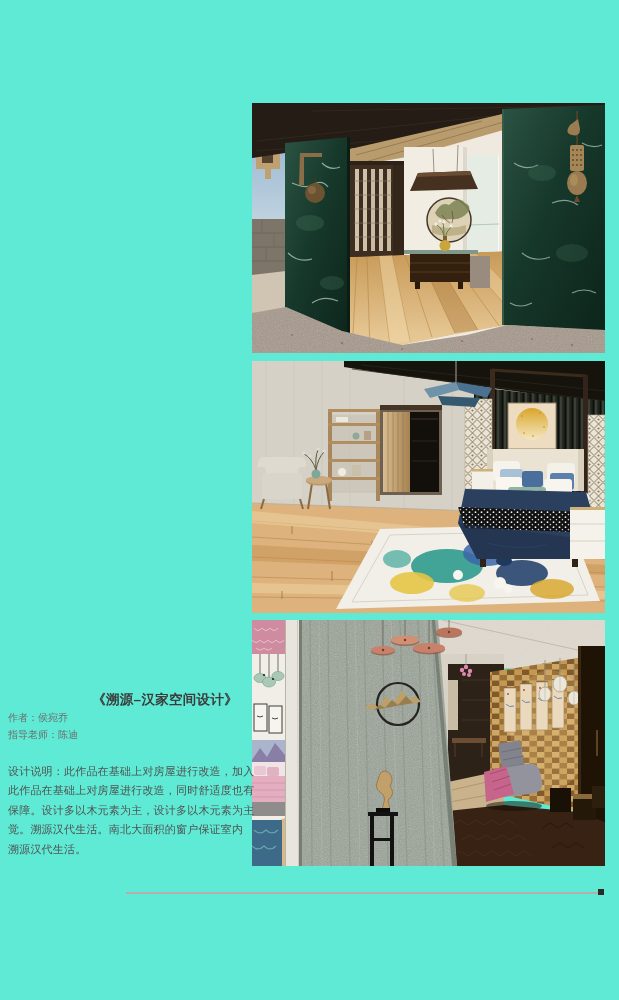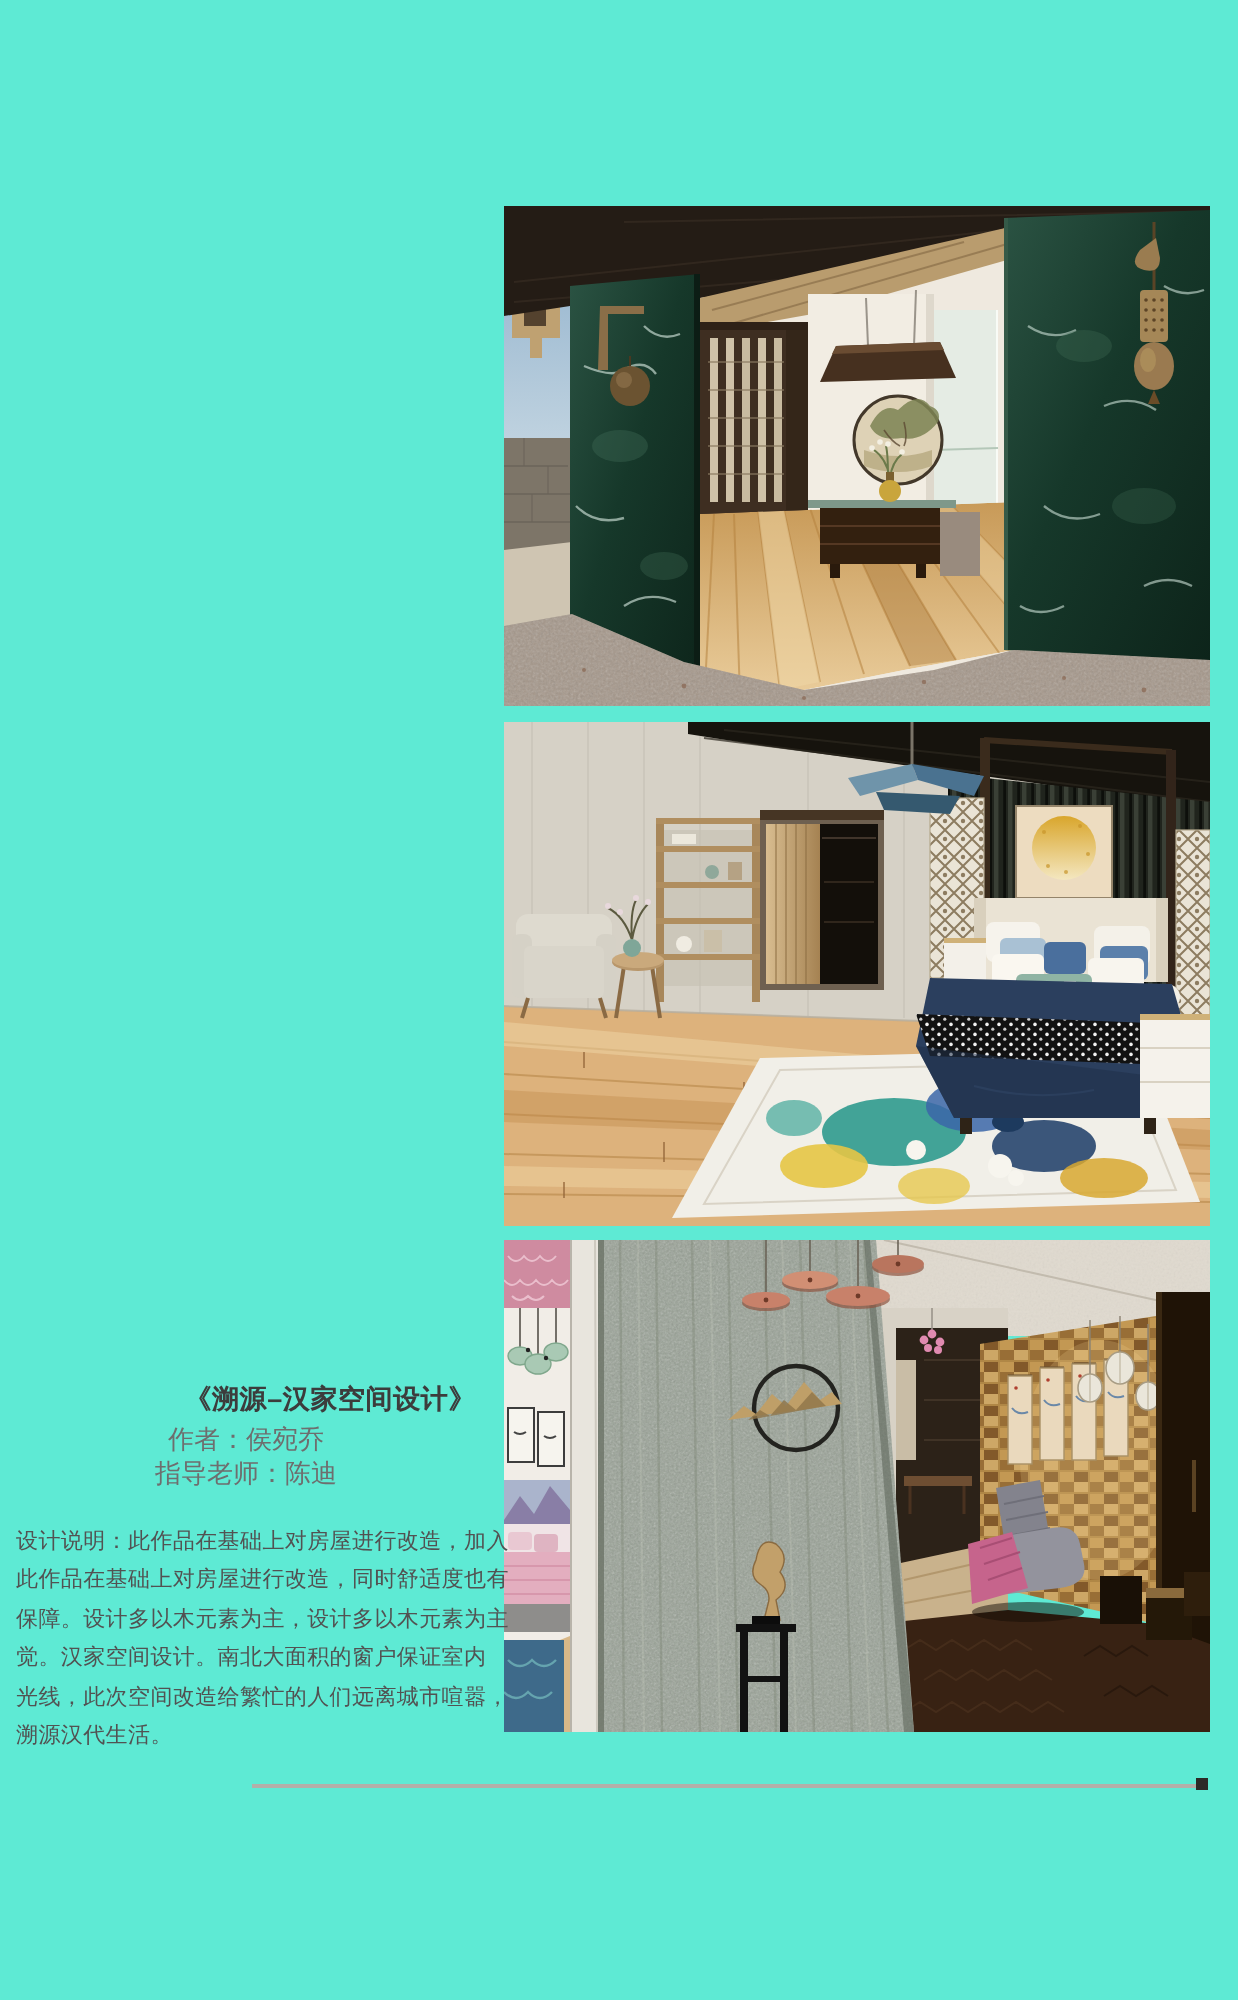--- a/index.html
+++ b/index.html
@@ -12,7 +12,7 @@
   .fig-3{top:620px;height:246px;}
   .title{position:absolute;top:683px;left:8px;width:230px;text-align:right;
          font-size:13.5px;font-weight:bold;color:#3c3c3c;letter-spacing:.3px;line-height:1.2;}
-  .byline{position:absolute;left:8px;width:230px;text-align:center;font-size:13px;color:#6e6e6e;line-height:1.2;}
+  .byline{position:absolute;left:8px;width:230px;text-align:left;font-size:10px;color:#6e6e6e;line-height:1.2;}
   .author{top:712px}
   .advisor{top:729px}
   .desc{position:absolute;top:762px;left:8px;width:231px;font-size:11px;color:#525252;}

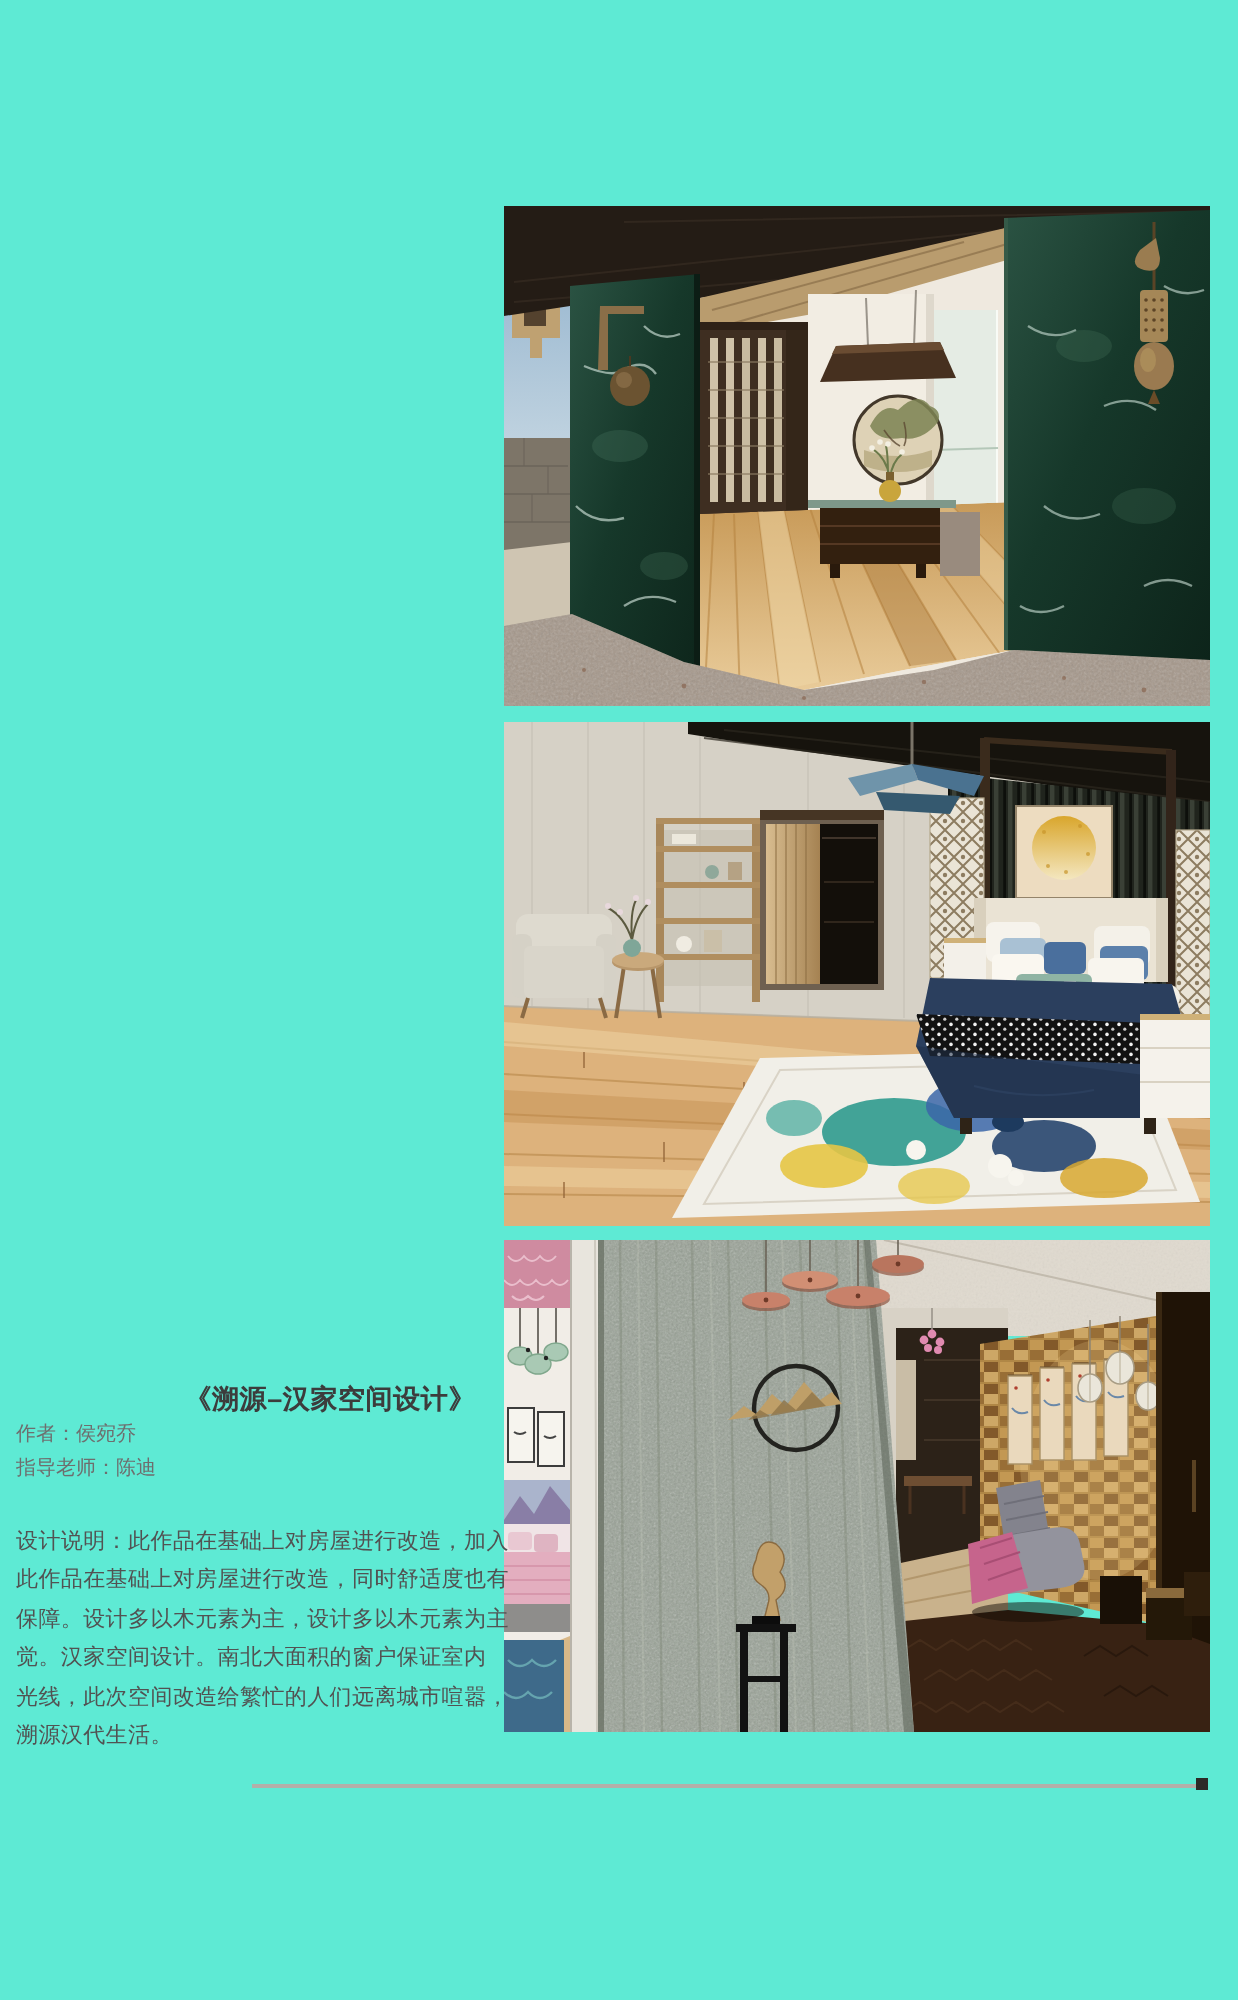--- a/index.html
+++ b/index.html
@@ -589,7 +589,7 @@
     <div class="ln">设计说明：此作品在基础上对房屋进行改造，加入</div>
     <div class="ln">此作品在基础上对房屋进行改造，同时舒适度也有</div>
     <div class="ln">保障。设计多以木元素为主，设计多以木元素为主</div>
-    <div class="ln">觉。汉家空间设计。南北大面积的窗户保证室内</div>
+    <div class="ln">觉。溯源汉代生活。南北大面积的窗户保证室内</div>
     <div class="ln">光线，此次空间改造给繁忙的人们远离城市喧嚣，</div>
     <div class="ln last">溯源汉代生活。</div>
   </div>

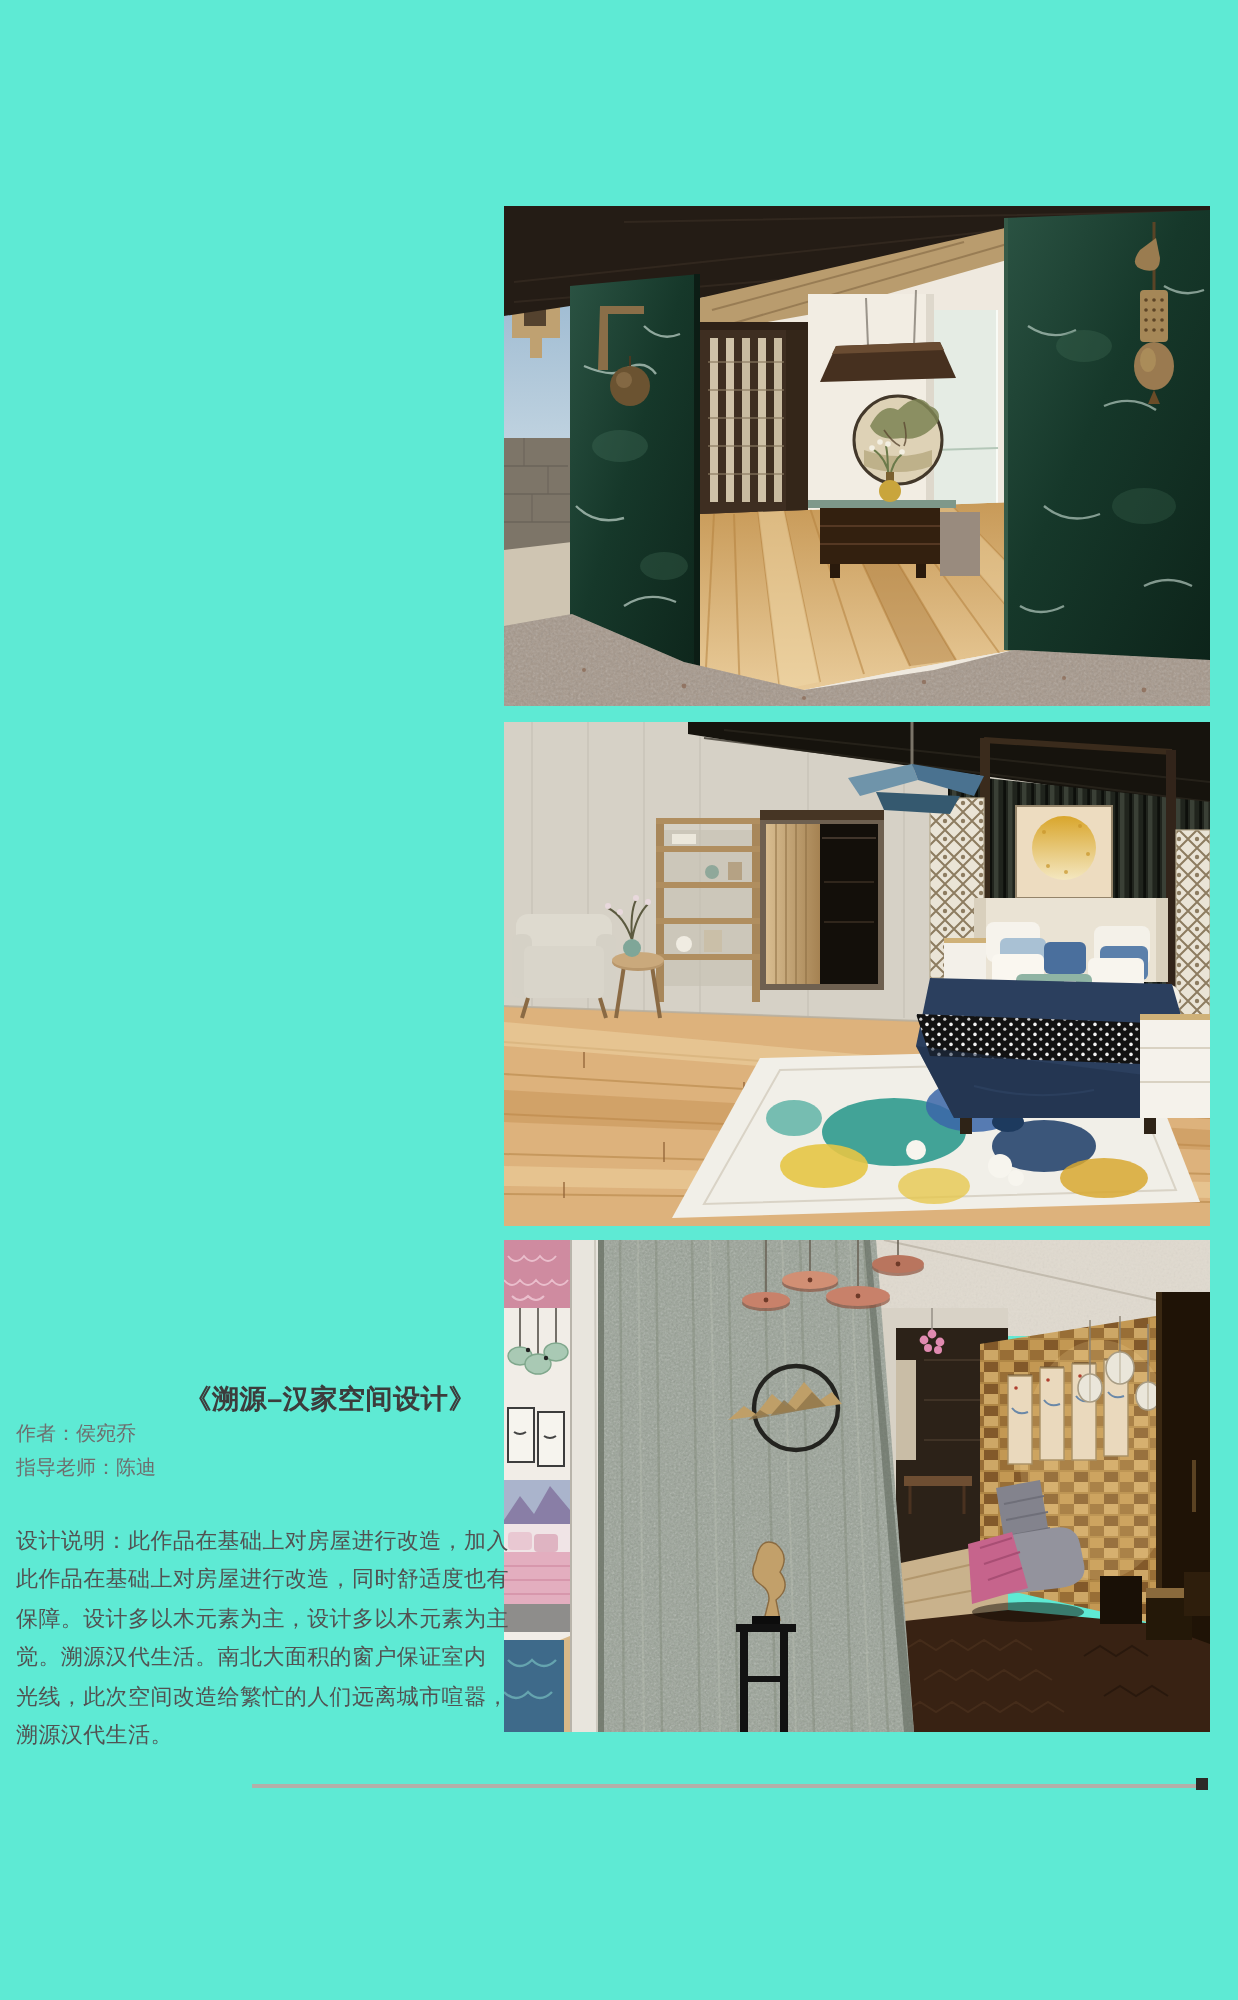--- a/index.html
+++ b/index.html
@@ -590,7 +590,6 @@
     <div class="ln">此作品在基础上对房屋进行改造，同时舒适度也有</div>
     <div class="ln">保障。设计多以木元素为主，设计多以木元素为主</div>
     <div class="ln">觉。溯源汉代生活。南北大面积的窗户保证室内</div>
-    <div class="ln">光线，此次空间改造给繁忙的人们远离城市喧嚣，</div>
     <div class="ln last">溯源汉代生活。</div>
   </div>
 

